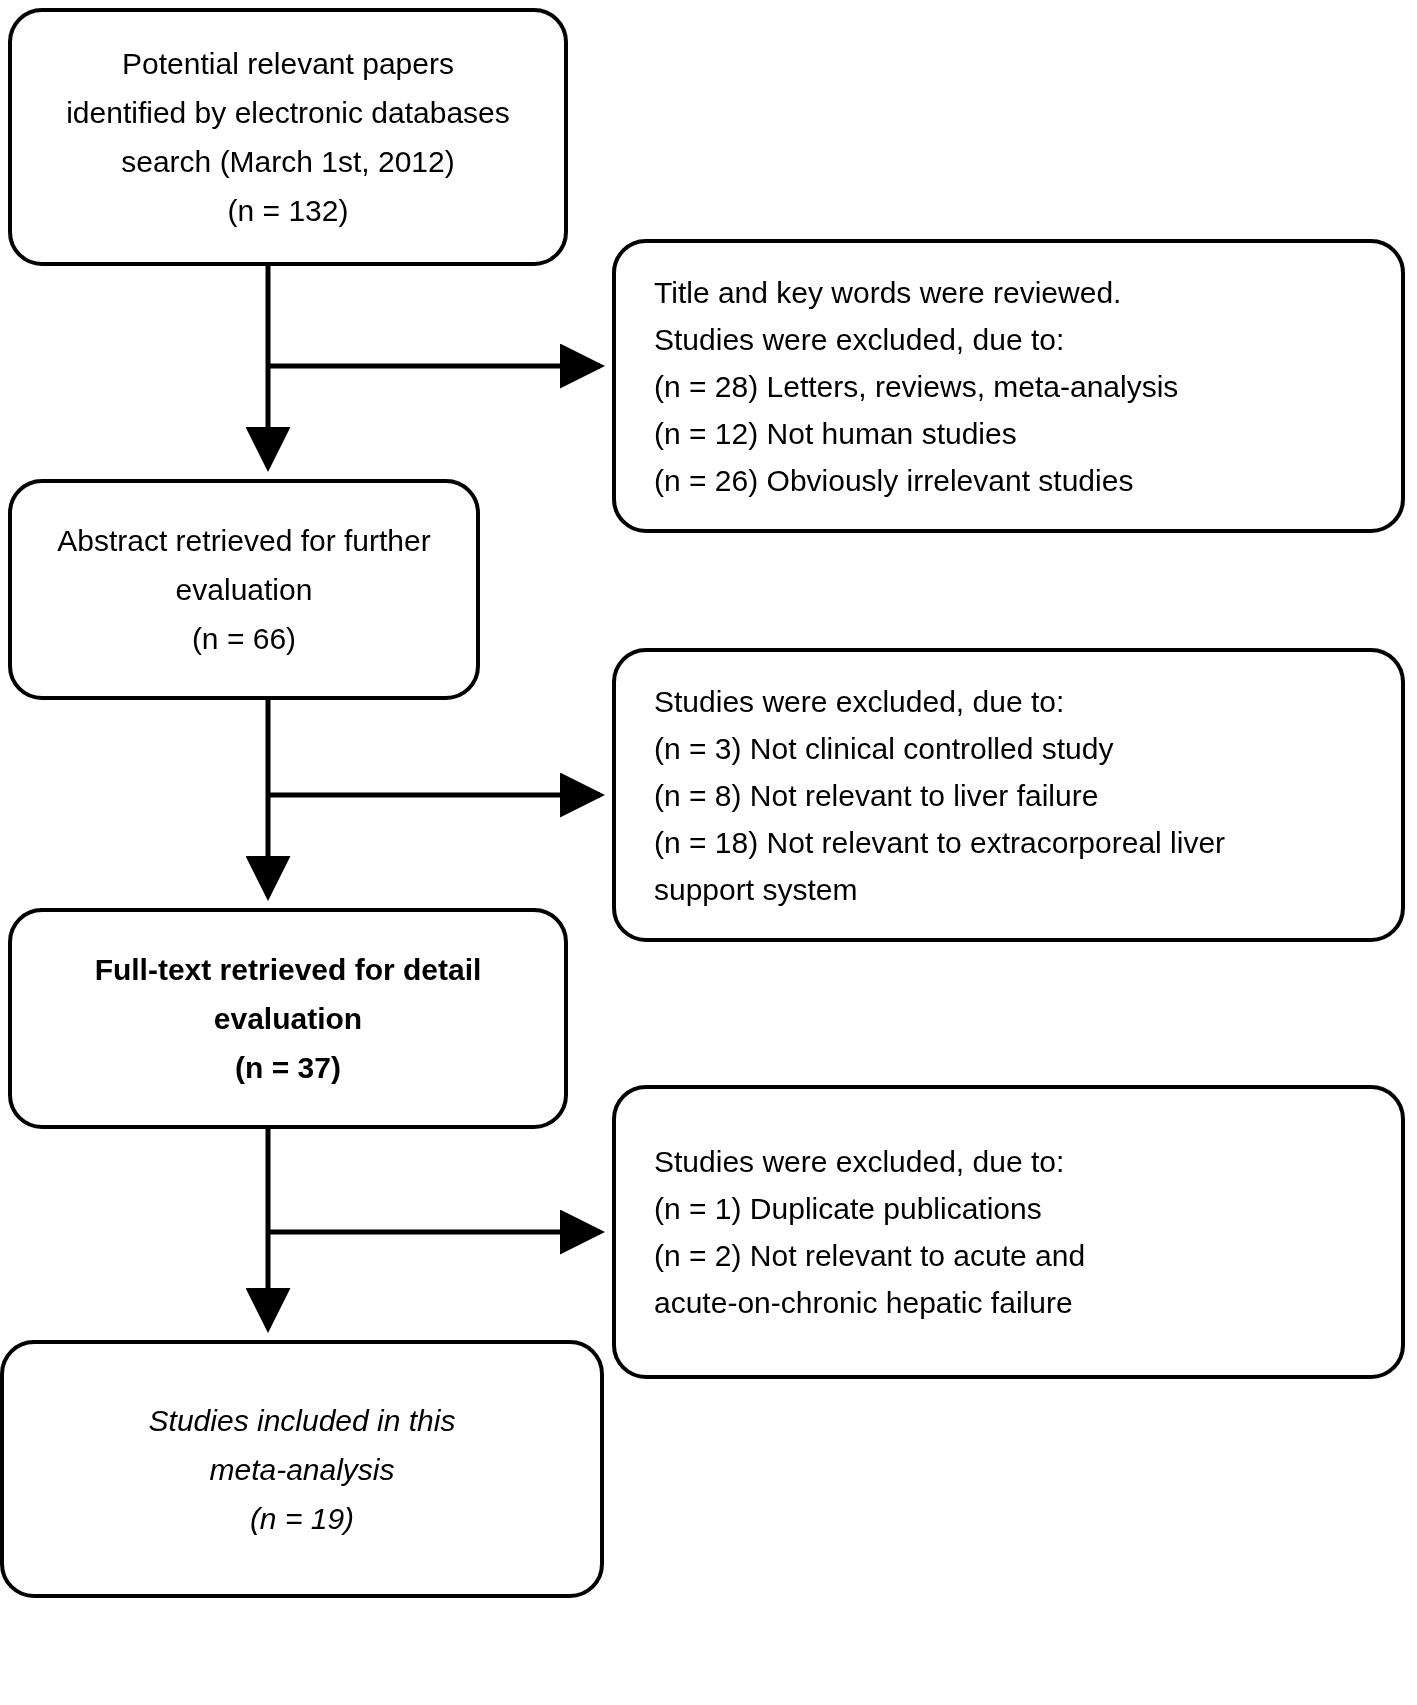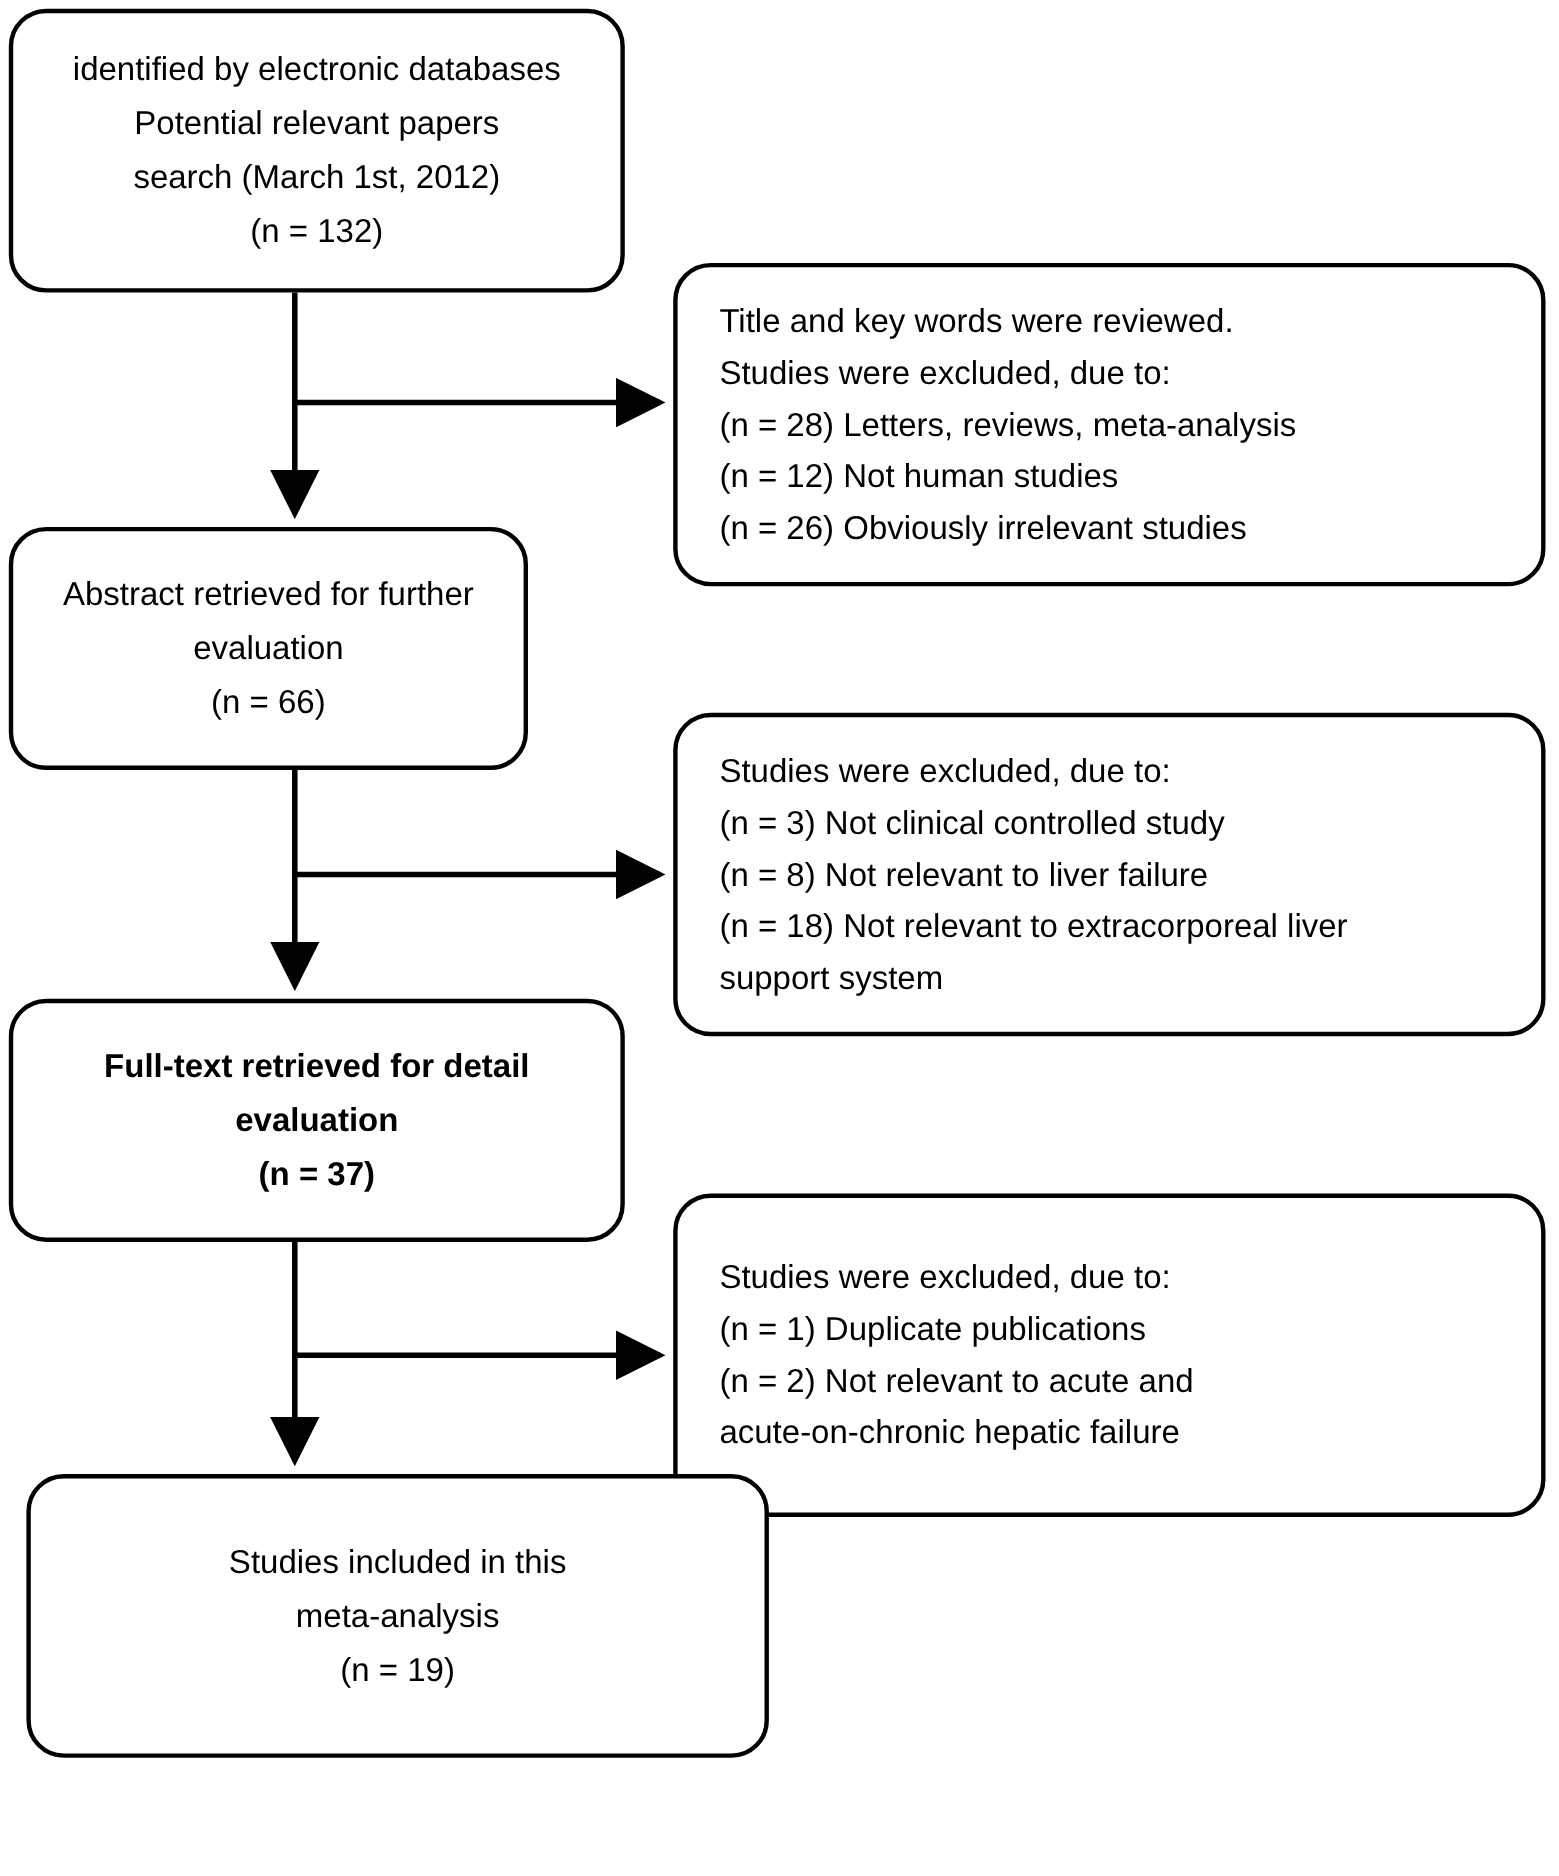--- a/index.html
+++ b/index.html
@@ -102,8 +102,8 @@
   </svg>
 
   <div class="flow-box stage" id="box-identified">
+    <div class="box-line">Potential relevant papers</div>
     <div class="box-line">identified by electronic databases</div>
-    <div class="box-line">Potential relevant papers</div>
     <div class="box-line">search (March 1st, 2012)</div>
     <div class="box-line">(n = 132)</div>
   </div>

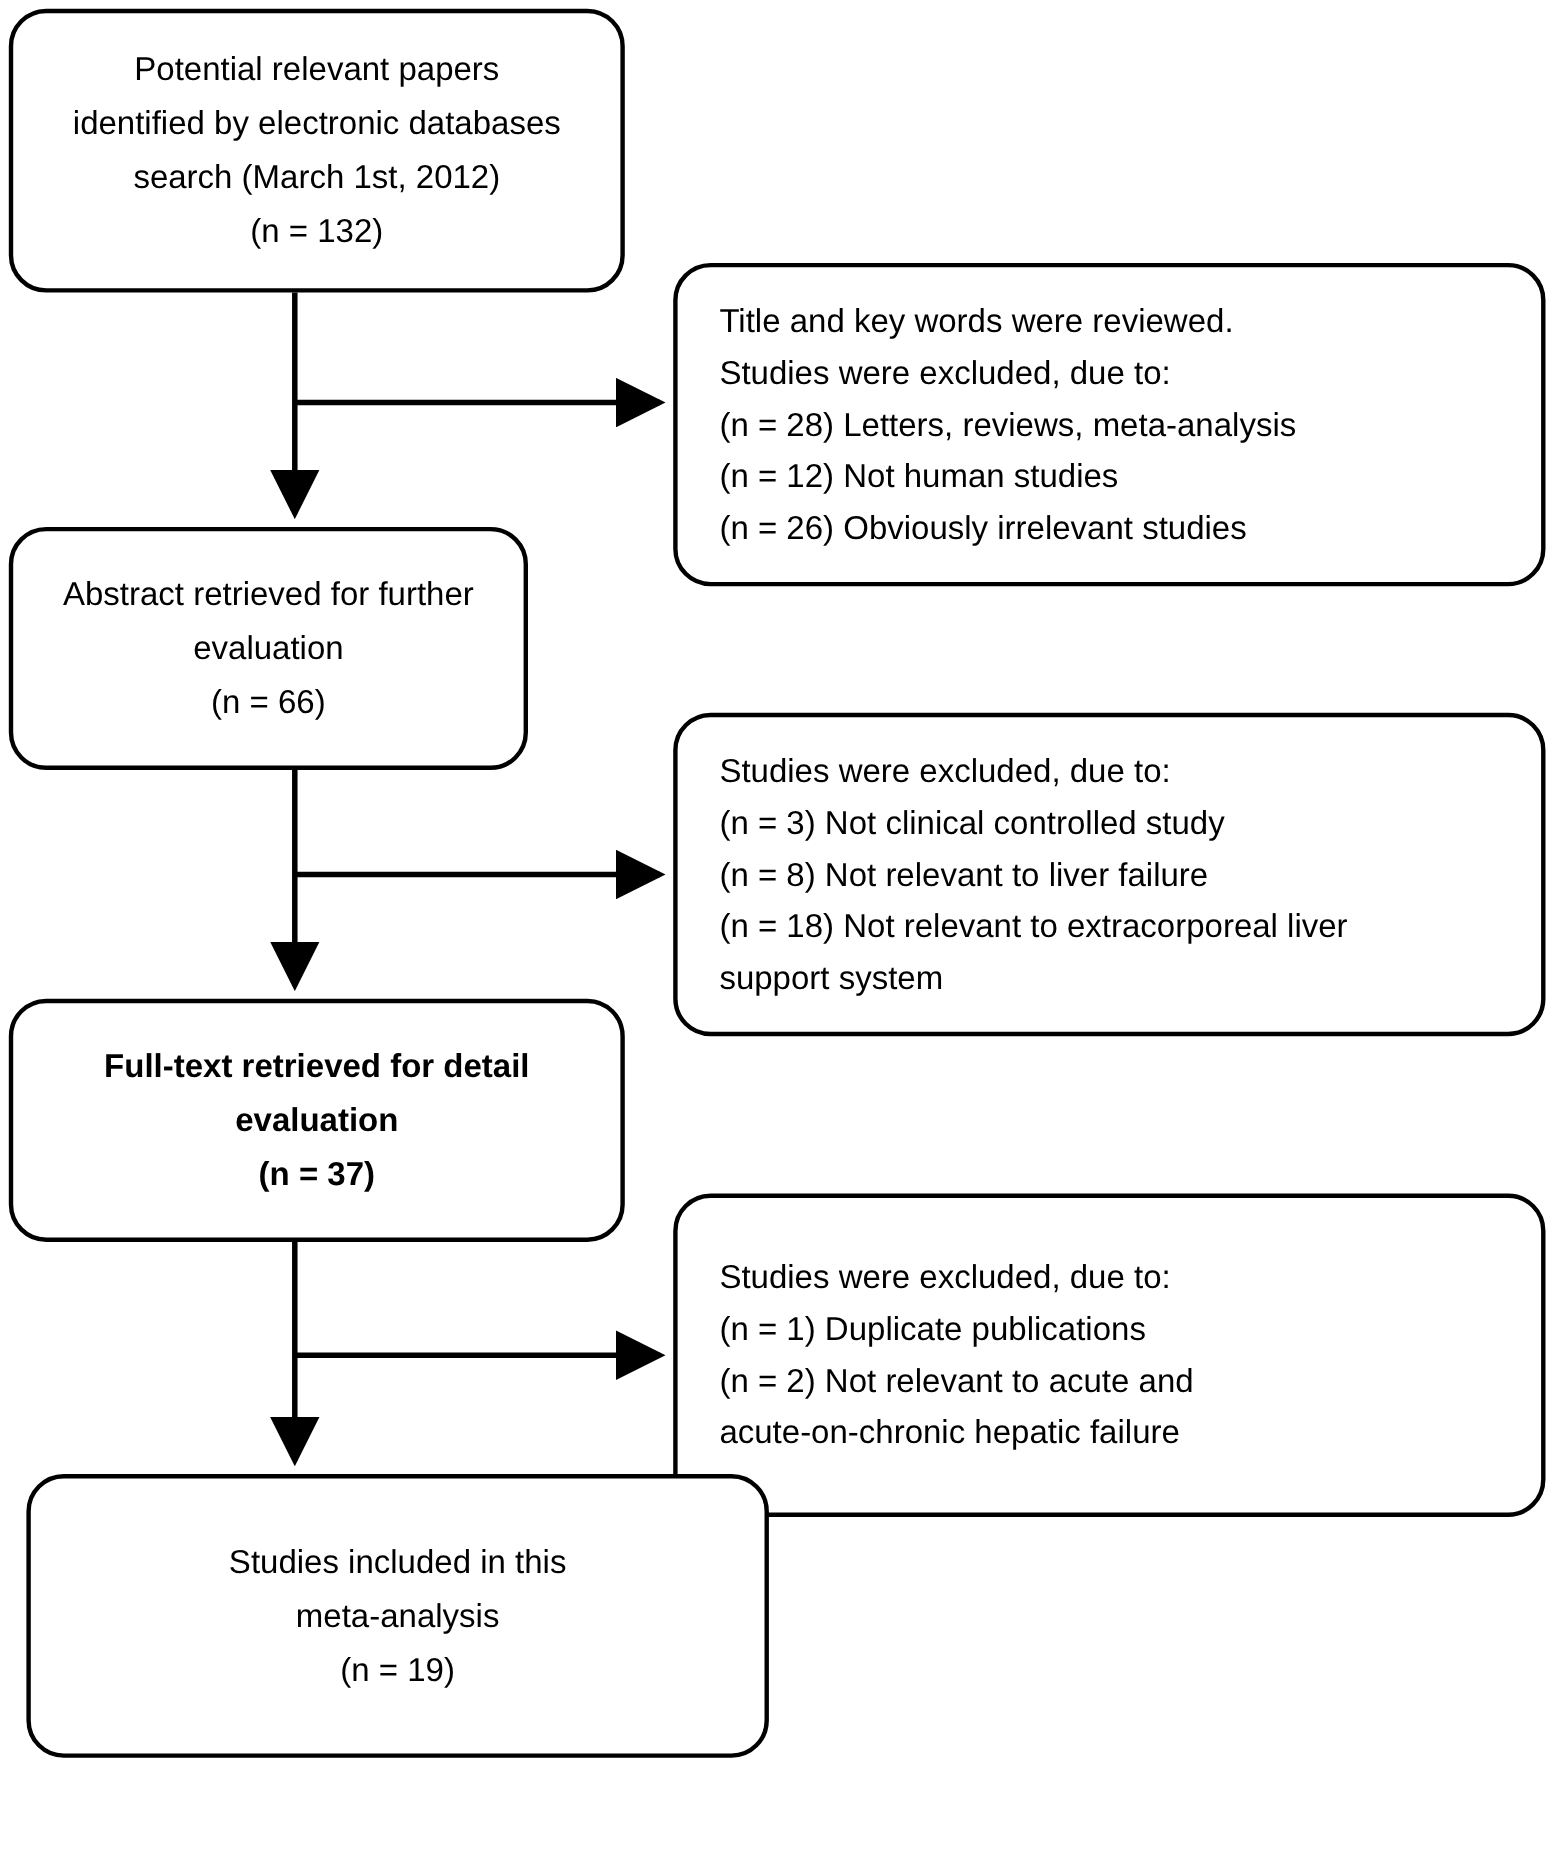--- a/index.html
+++ b/index.html
@@ -61,7 +61,7 @@
   #box-identified  { left: 8px;  top: 8px;    width: 560px; height: 258px; }
   #box-abstract    { left: 8px;  top: 479px;  width: 472px; height: 221px; }
   #box-fulltext    { left: 8px;  top: 908px;  width: 560px; height: 221px; font-weight: bold; }
-  #box-included    { left: 24px;  top: 1340px; width: 675px; height: 258px; }
+  #box-included    { left: 0;  top: 1340px; width: 604px; height: 258px; font-style: italic; }
   
   #box-excl-1 { left: 612px; top: 219px;  width: 793px; height: 294px; margin-top: 20px; }
   #box-excl-2 { left: 612px; top: 648px;  width: 793px; height: 294px; }

